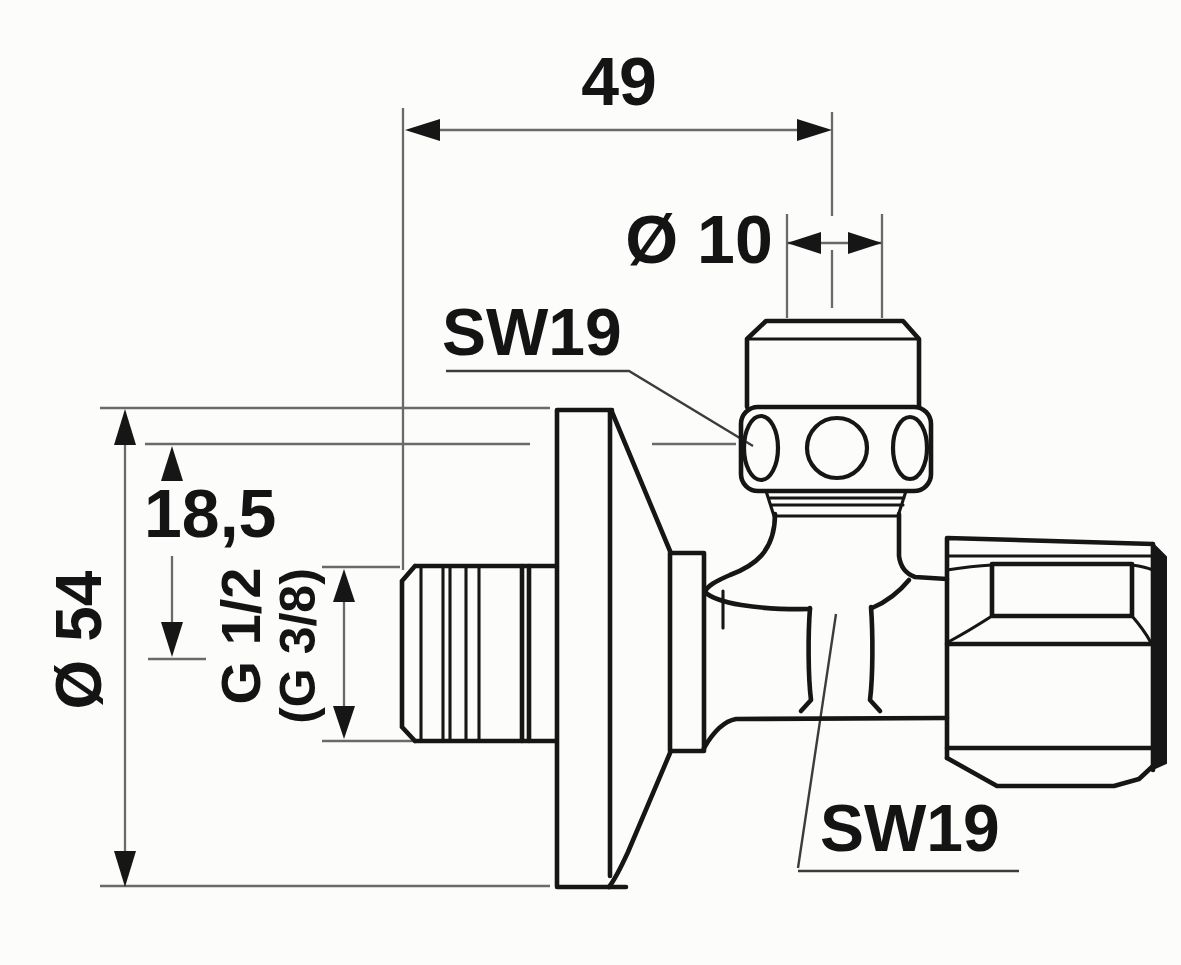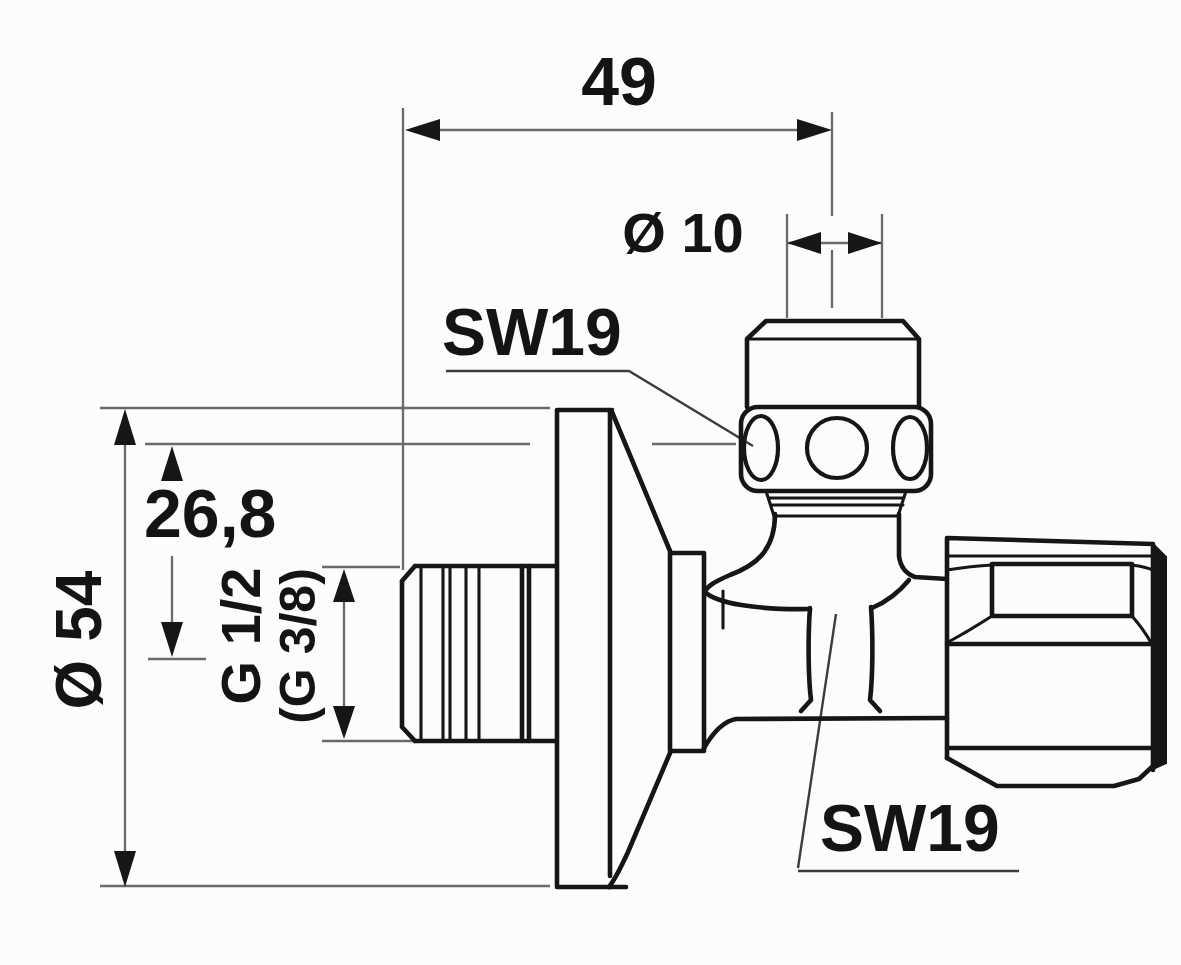--- a/index.html
+++ b/index.html
@@ -133,7 +133,7 @@
 
   <div class="lbl" style="left:537px;top:46px;width:120px;font-size:68px;">49</div>
 
-  <div class="lbl" style="left:576px;top:204px;width:170px;font-size:56px;">Ø 10</div>
+  <div class="lbl" style="left:592px;top:204px;width:170px;font-size:68px;">Ø 10</div>
 
   <div class="lbl left" style="left:420px;top:298px;font-size:66px;">SW19</div>
 

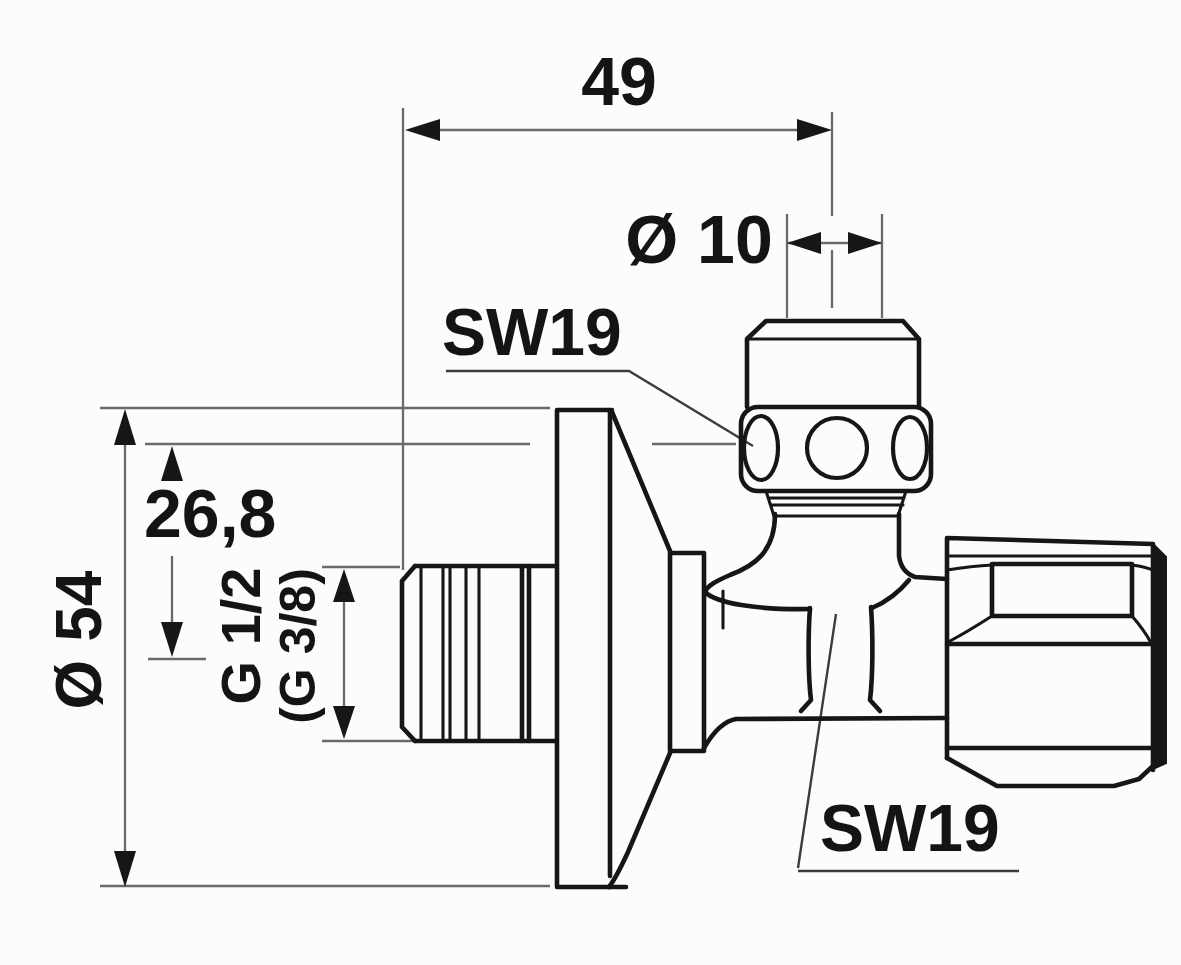--- a/index.html
+++ b/index.html
@@ -137,7 +137,7 @@
 
   <div class="lbl left" style="left:420px;top:298px;font-size:66px;">SW19</div>
 
-  <div class="lbl left" style="left:122px;top:478px;font-size:68px;">26,8</div>
+  <div class="lbl left" style="left:122px;top:478px;font-size:68px;">18,5</div>
 
   <div class="lbl rot" style="left:-45px;top:606px;width:204px;height:68px;font-size:64px;">Ø 54</div>
 

